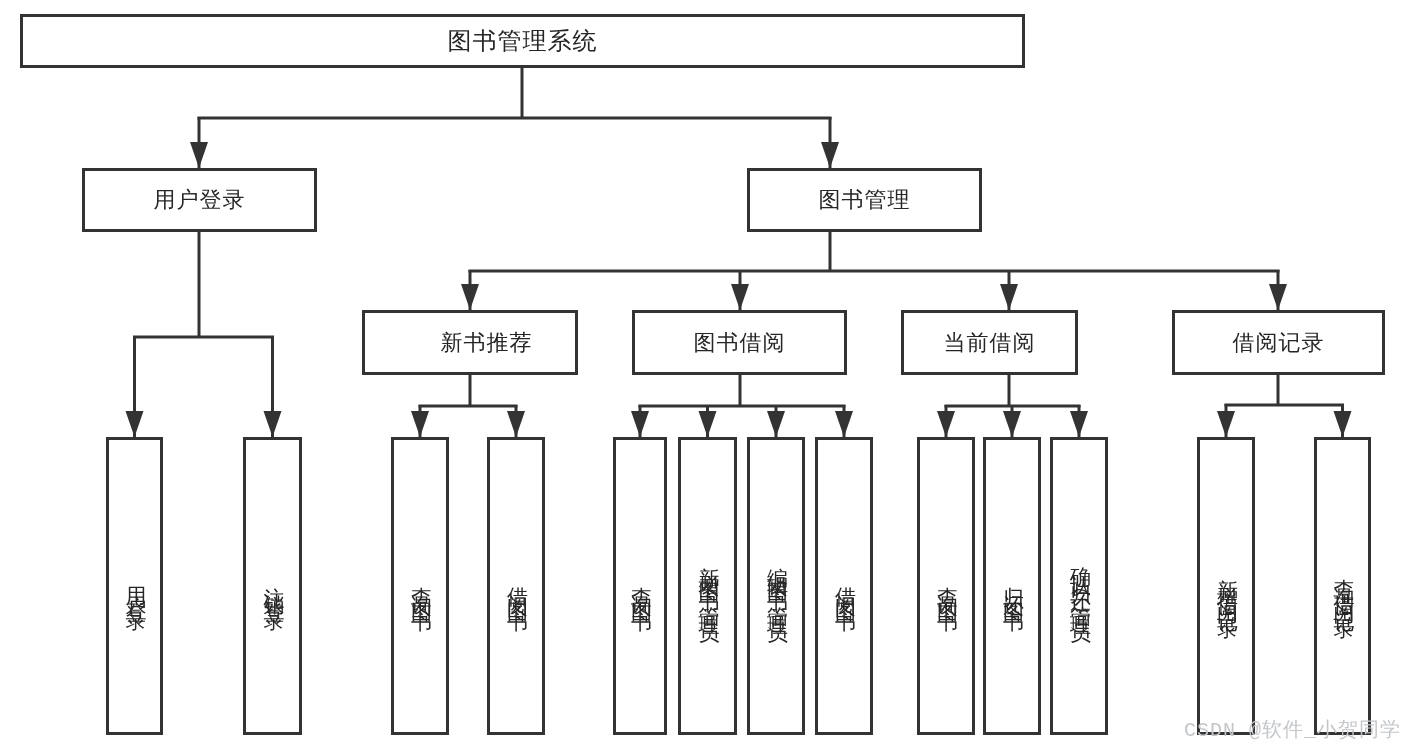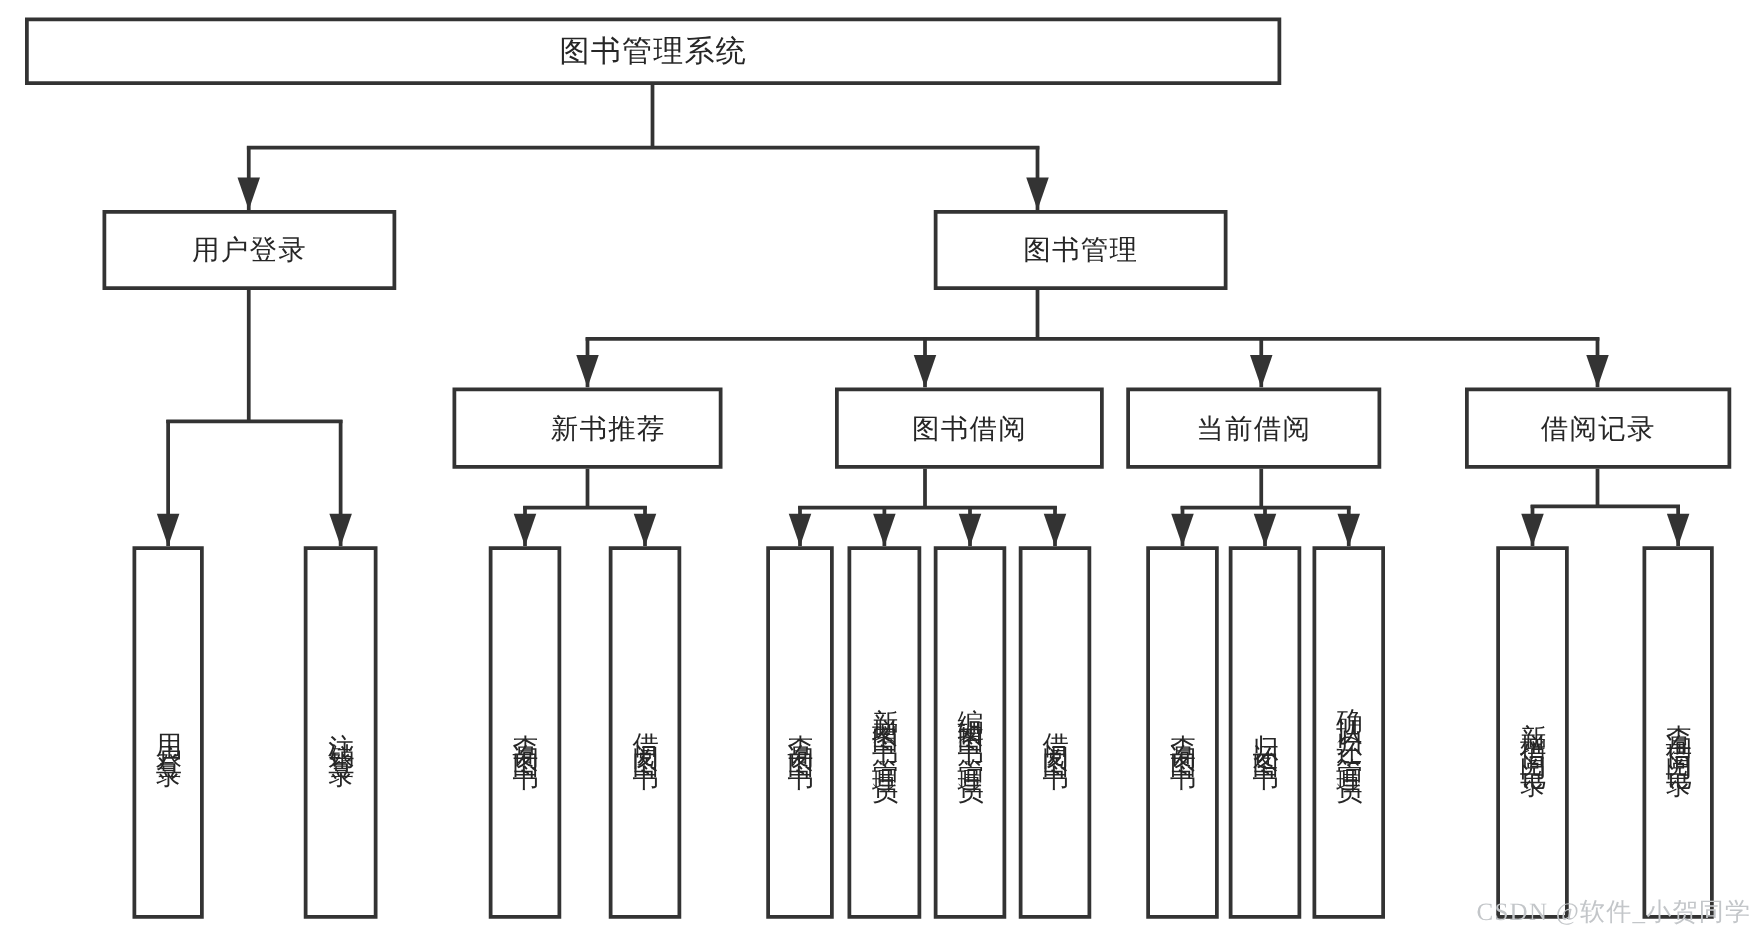--- a/index.html
+++ b/index.html
@@ -9,7 +9,7 @@
     width: 1405px;
     height: 747px;
     background: #ffffff;
-    font-family: Liberation Serif, serif;
+    font-family: Liberation Mono, monospace;
     overflow: hidden;
   }
   .connectors {

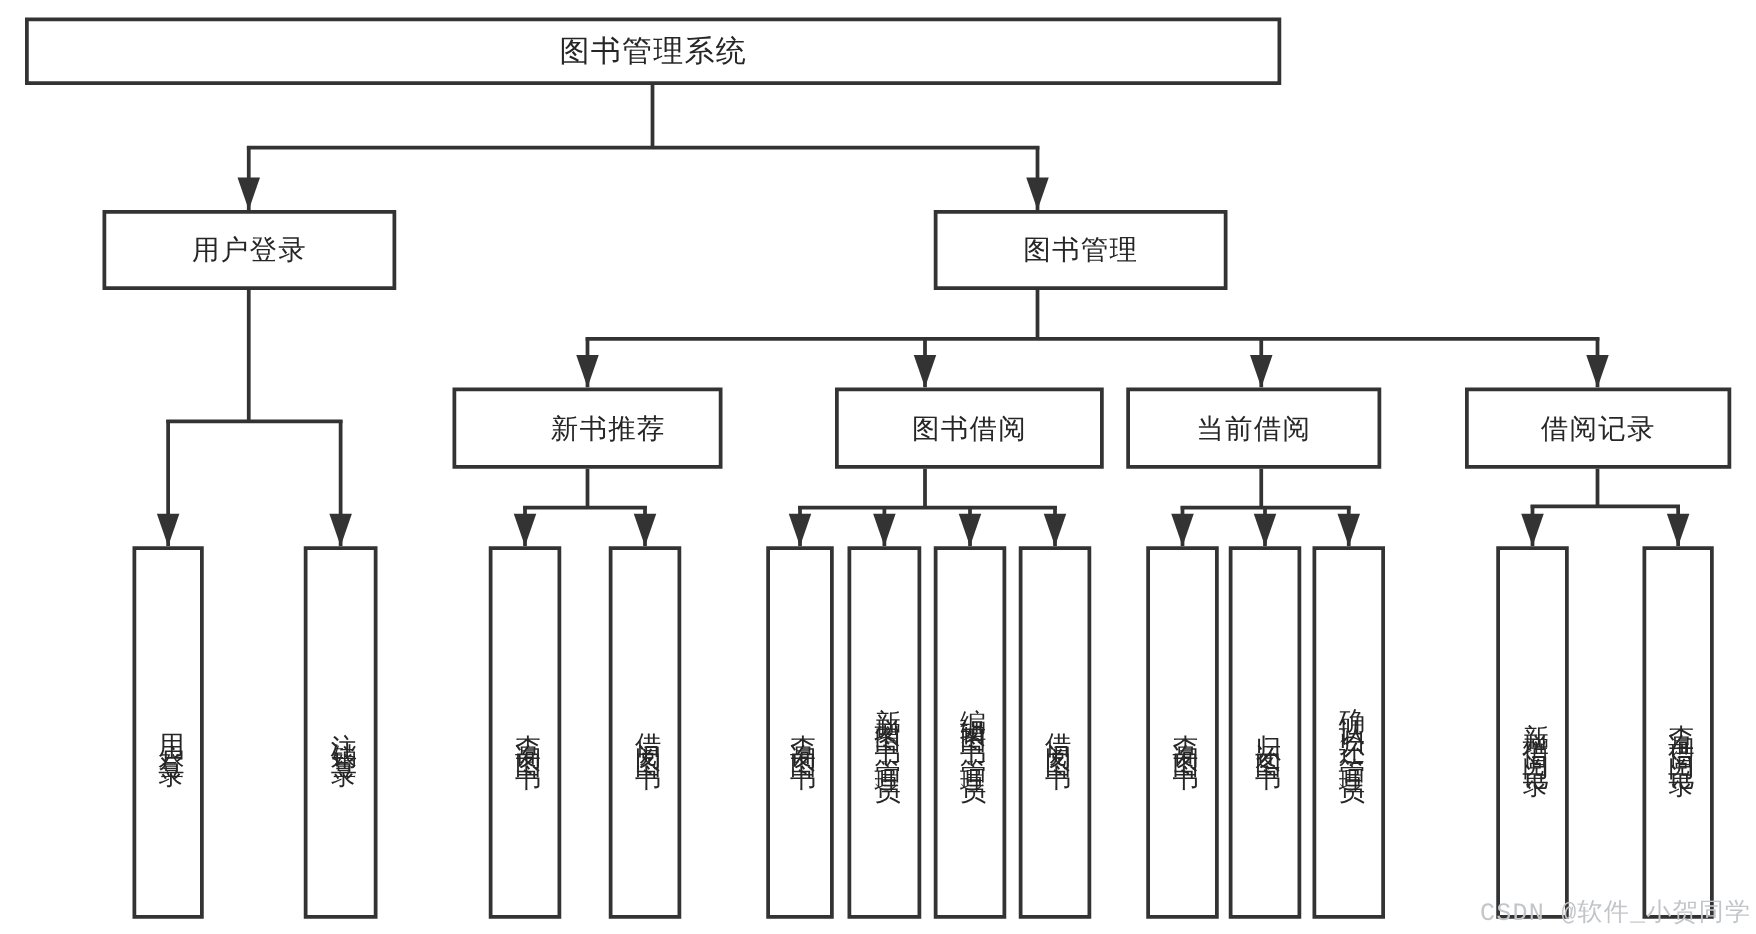--- a/index.html
+++ b/index.html
@@ -119,7 +119,7 @@
   <div class="box h2" style="left:362px; top:310px; width:216px; height:65px;padding-left:33px;">
     <span class="lbl">新书推荐</span>
   </div>
-  <div class="box h2" style="left:632px; top:310px; width:215px; height:65px;margin-left:36px;">
+  <div class="box h2" style="left:632px; top:310px; width:215px; height:65px;">
     <span class="lbl">图书借阅</span>
   </div>
   <div class="box h2" style="left:901px; top:310px; width:204px; height:65px;text-align:center;">

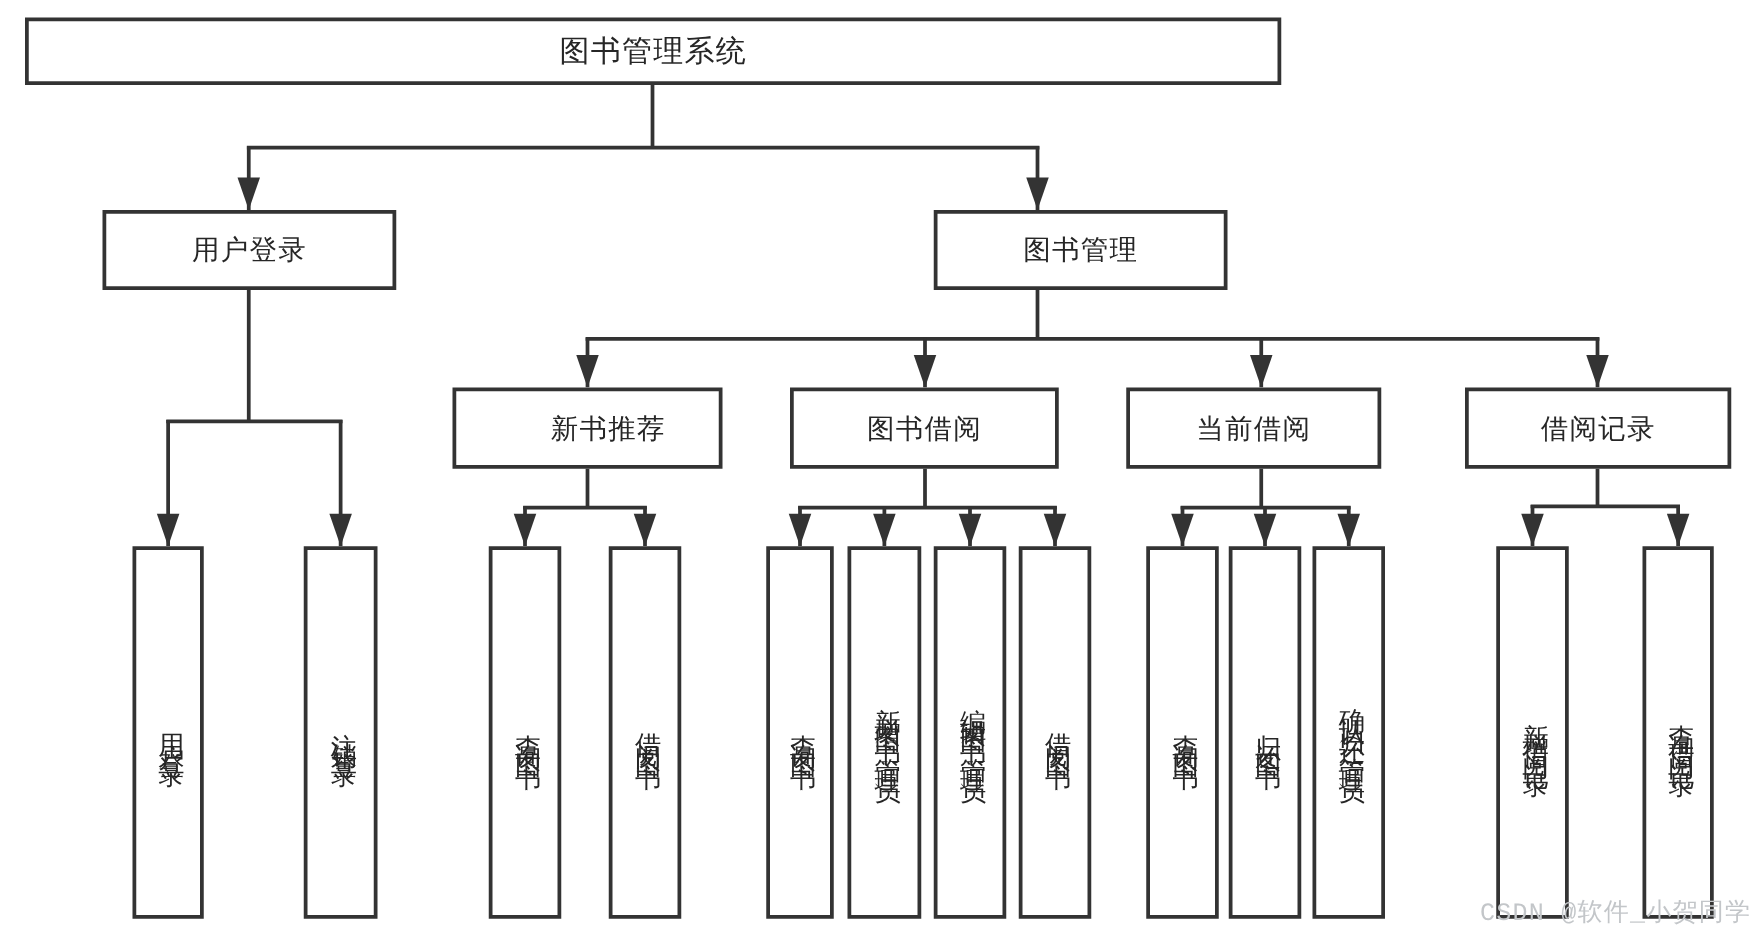--- a/index.html
+++ b/index.html
@@ -122,7 +122,7 @@
   <div class="box h2" style="left:632px; top:310px; width:215px; height:65px;">
     <span class="lbl">图书借阅</span>
   </div>
-  <div class="box h2" style="left:901px; top:310px; width:204px; height:65px;text-align:center;">
+  <div class="box h2" style="left:901px; top:310px; width:177px; height:65px;text-align:center;">
     <span class="lbl">当前借阅</span>
   </div>
   <div class="box h2" style="left:1172px; top:310px; width:213px; height:65px;">

